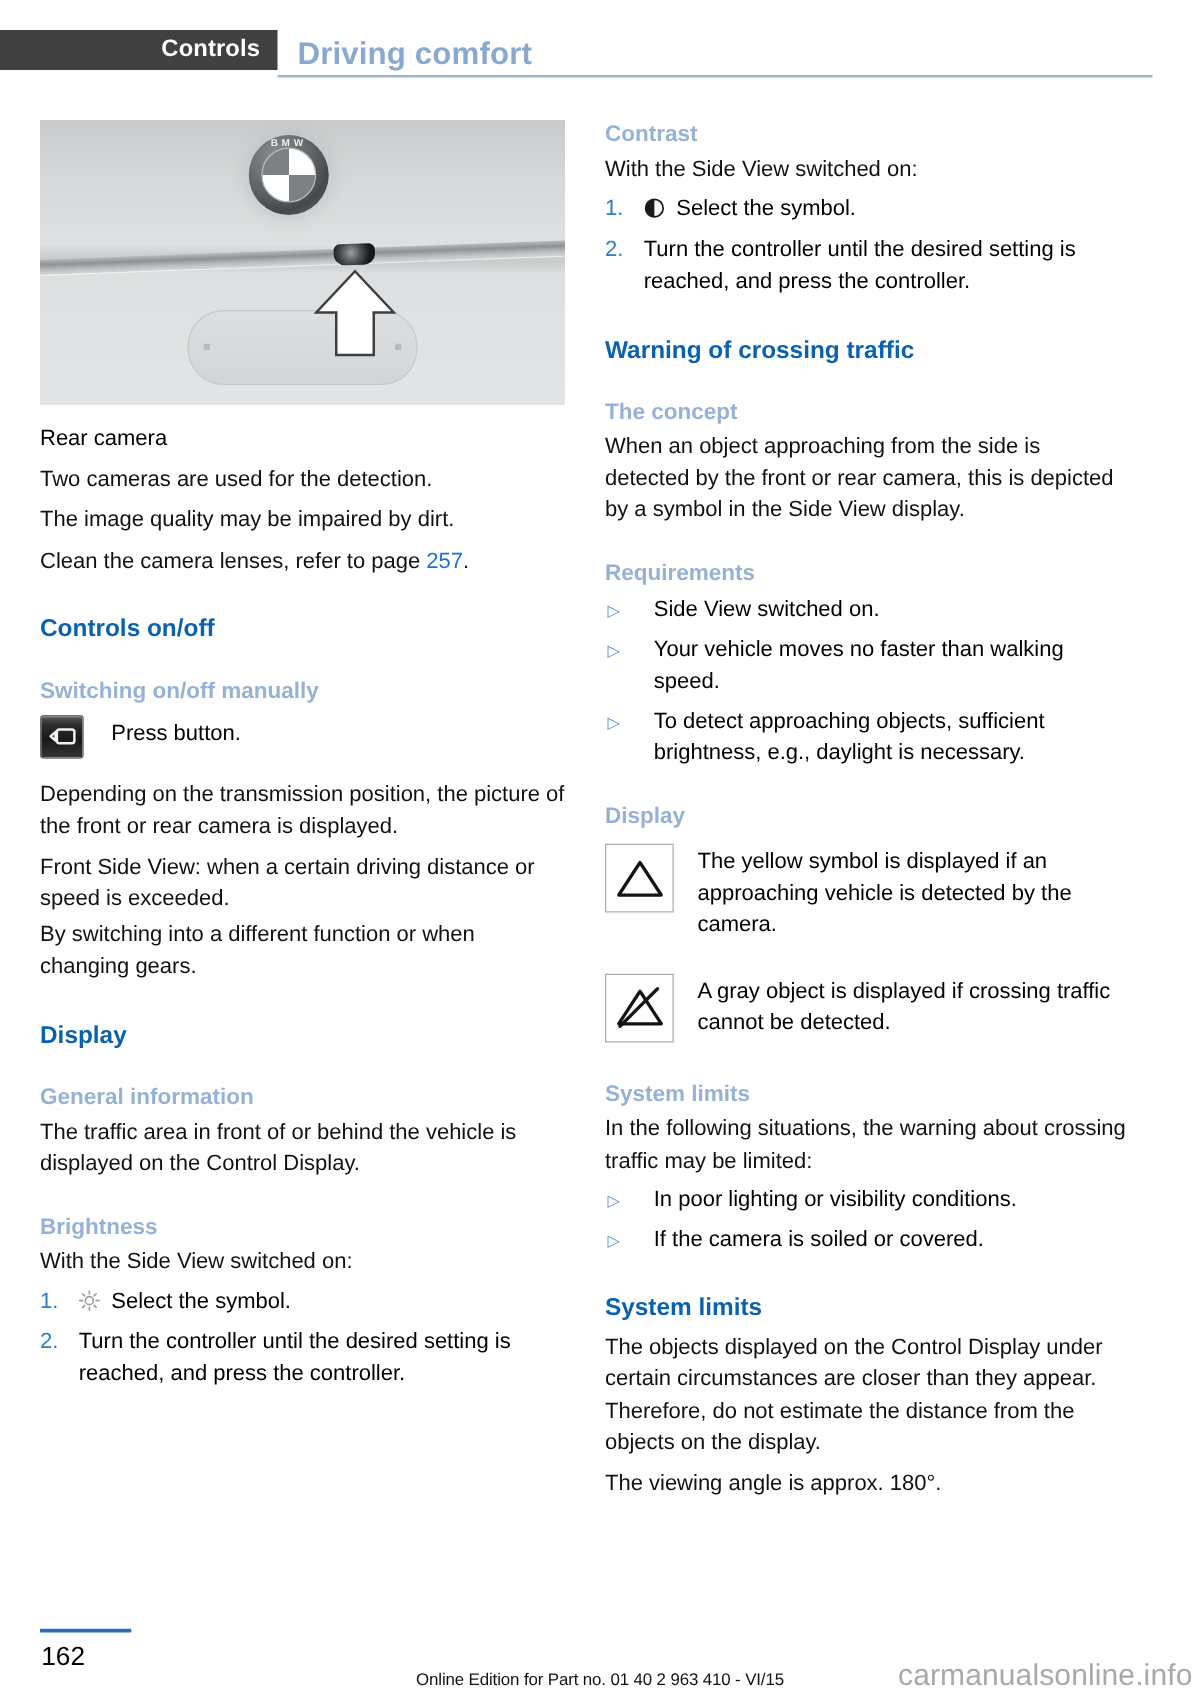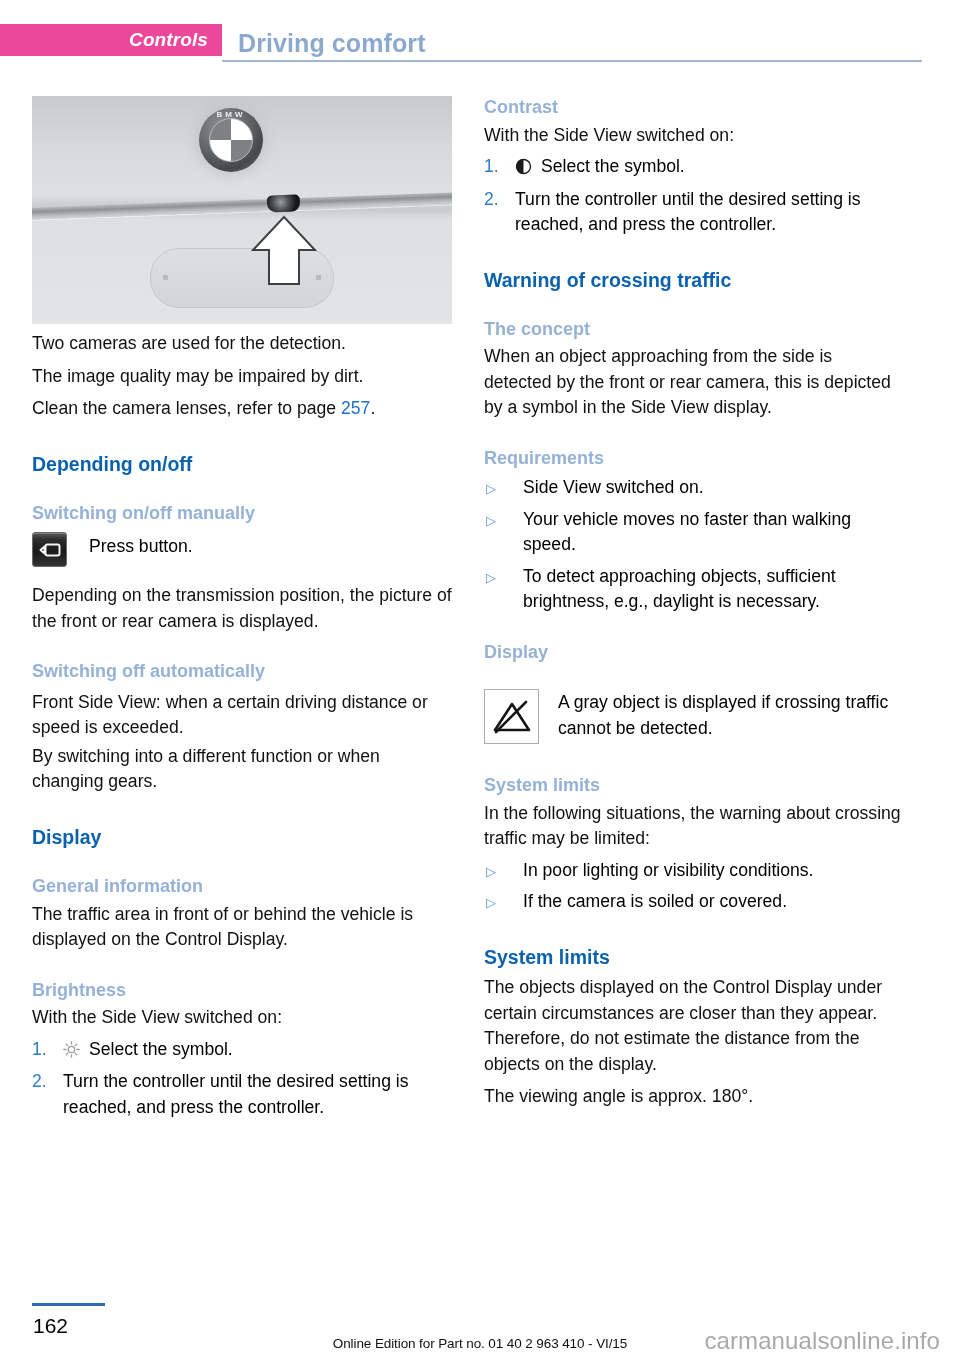--- a/index.html
+++ b/index.html
@@ -30,9 +30,8 @@
     top: 24px;
     width: 222px;
     height: 32px;
-    background: #ec4899;
+    background: #404040;
     box-sizing: border-box;
-    font-style: italic;
   }
   .header-tab-active span {
     position: absolute;

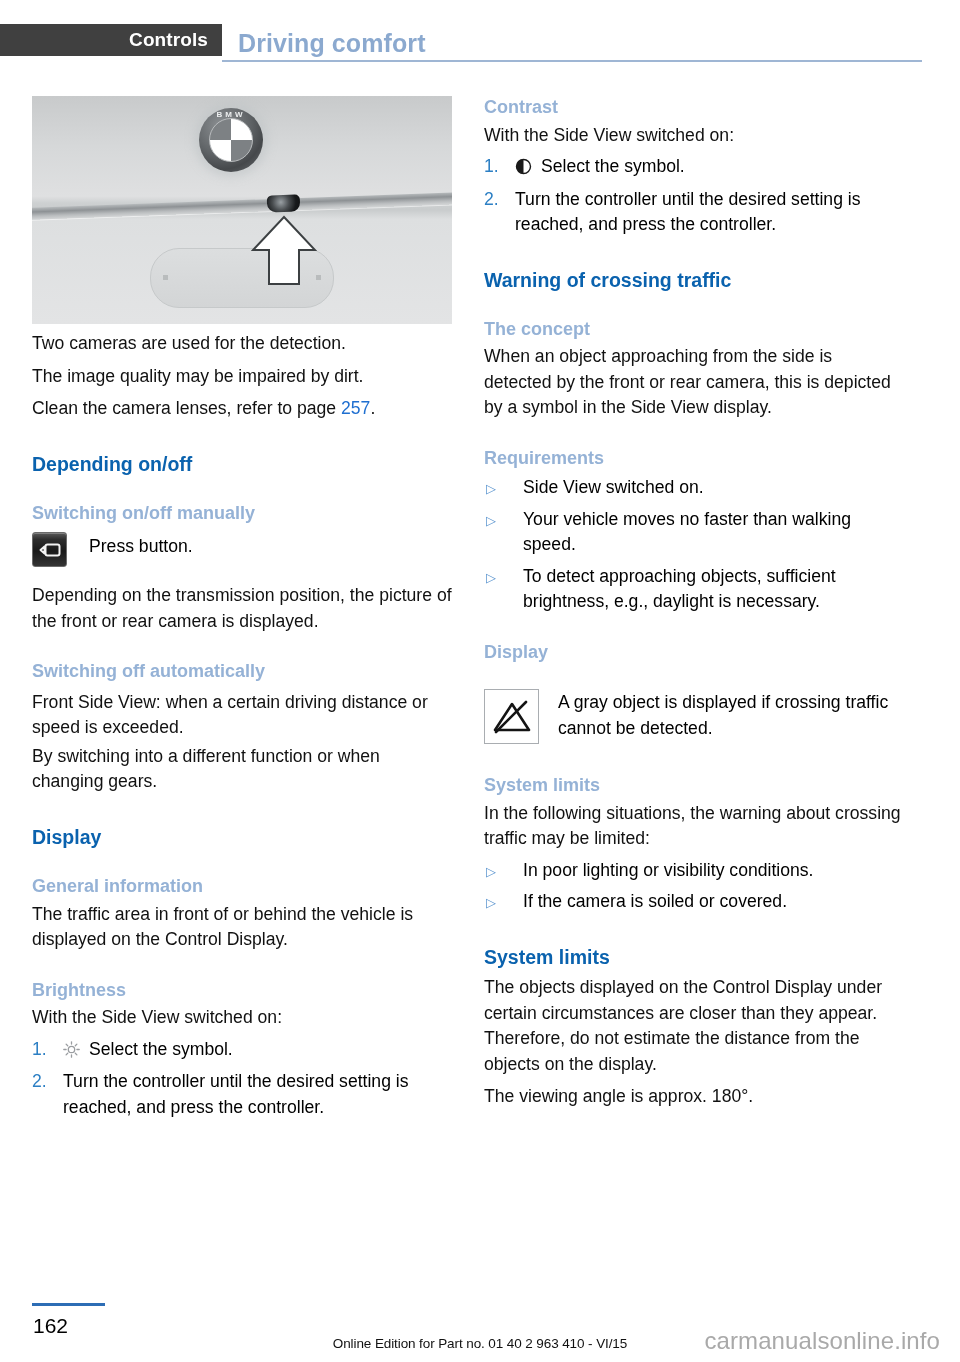--- a/index.html
+++ b/index.html
@@ -323,6 +323,7 @@
     </svg>
   </div>
 
+  <div class="caption">Rear camera</div>
   <div class="p">Two cameras are used for the detection.</div>
   <div class="p">The image quality may be impaired by dirt.</div>
   <div class="p"><span>Clean the camera lenses, refer to page </span><span class="pagelink">257</span><span>.</span></div>

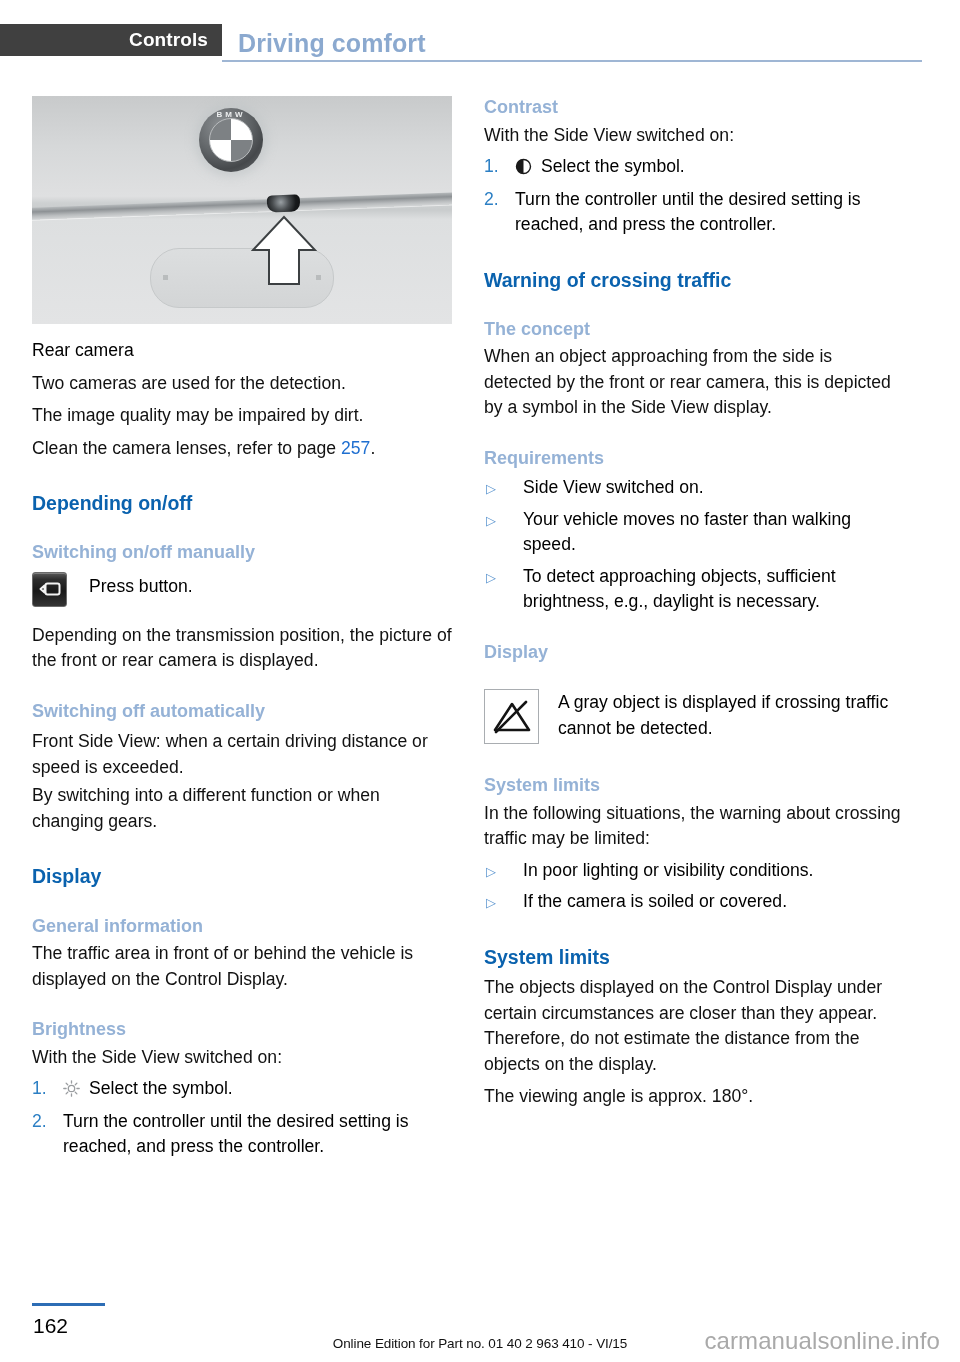--- a/index.html
+++ b/index.html
@@ -328,7 +328,7 @@
   <div class="p">The image quality may be impaired by dirt.</div>
   <div class="p"><span>Clean the camera lenses, refer to page </span><span class="pagelink">257</span><span>.</span></div>
 
-  <div class="h1">Depending on/off</div>
+  <div class="h1">Controls on/off</div>
   <div class="h2">Switching on/off manually</div>
 
   <div class="btn-row">

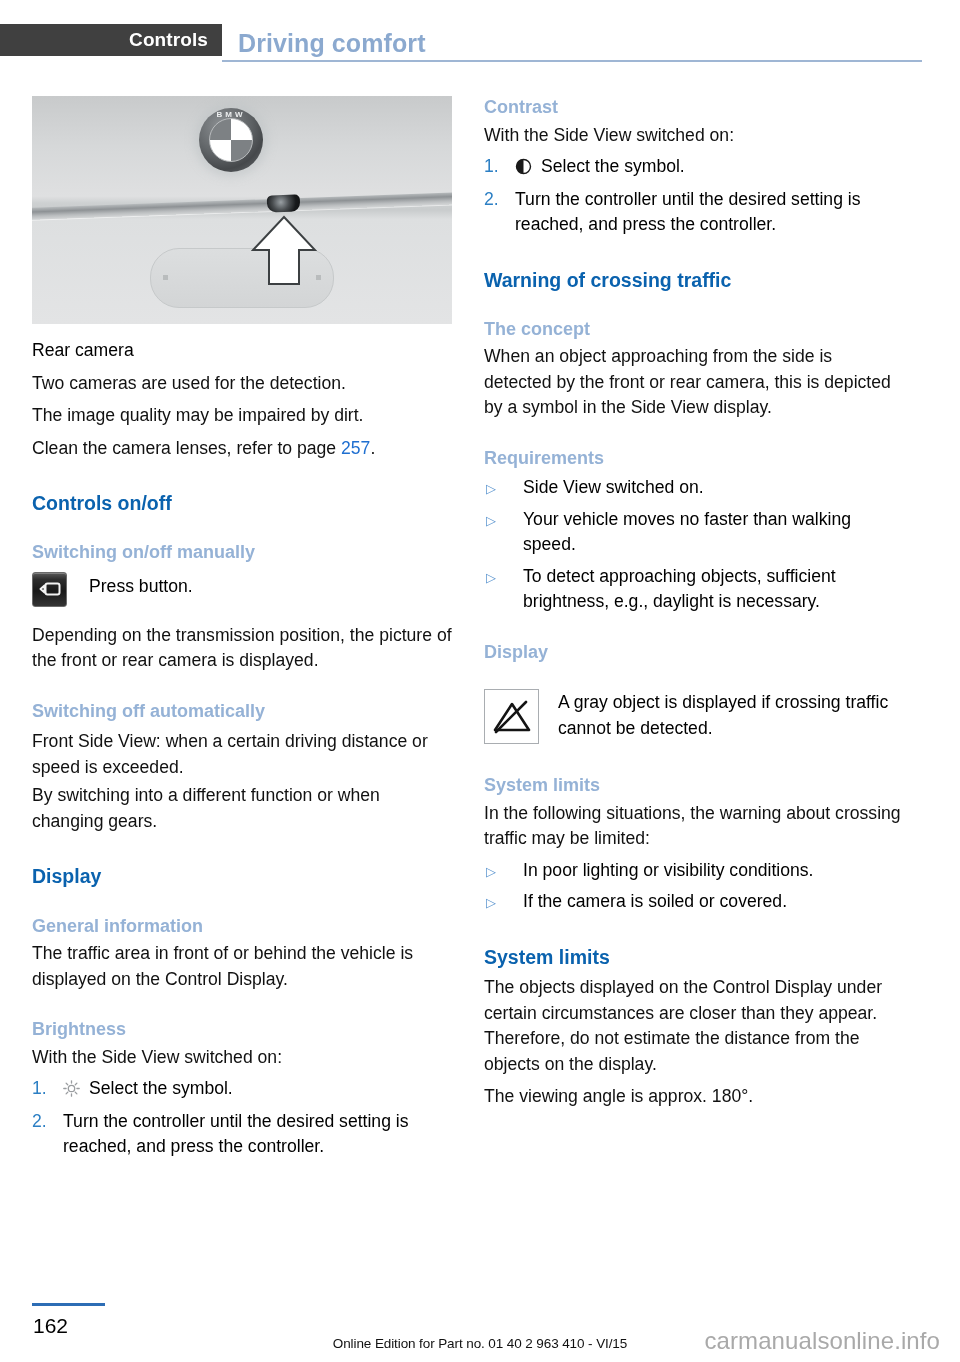--- a/index.html
+++ b/index.html
@@ -424,6 +424,14 @@
 
   <div class="h2">Display</div>
 
+  <div class="sym-row">
+    <div class="sym-box">
+      <svg width="40" height="34" viewBox="0 0 40 34">
+        <polygon points="20,4 37,30 3,30" fill="none" stroke="#141414" stroke-width="2.6" stroke-linejoin="round"></polygon>
+      </svg>
+    </div>
+    <div class="sym-text">The yellow symbol is displayed if an approaching vehicle is detected by the camera.</div>
+  </div>
 
   <div class="sym-row" style="margin-top:26px">
     <div class="sym-box">

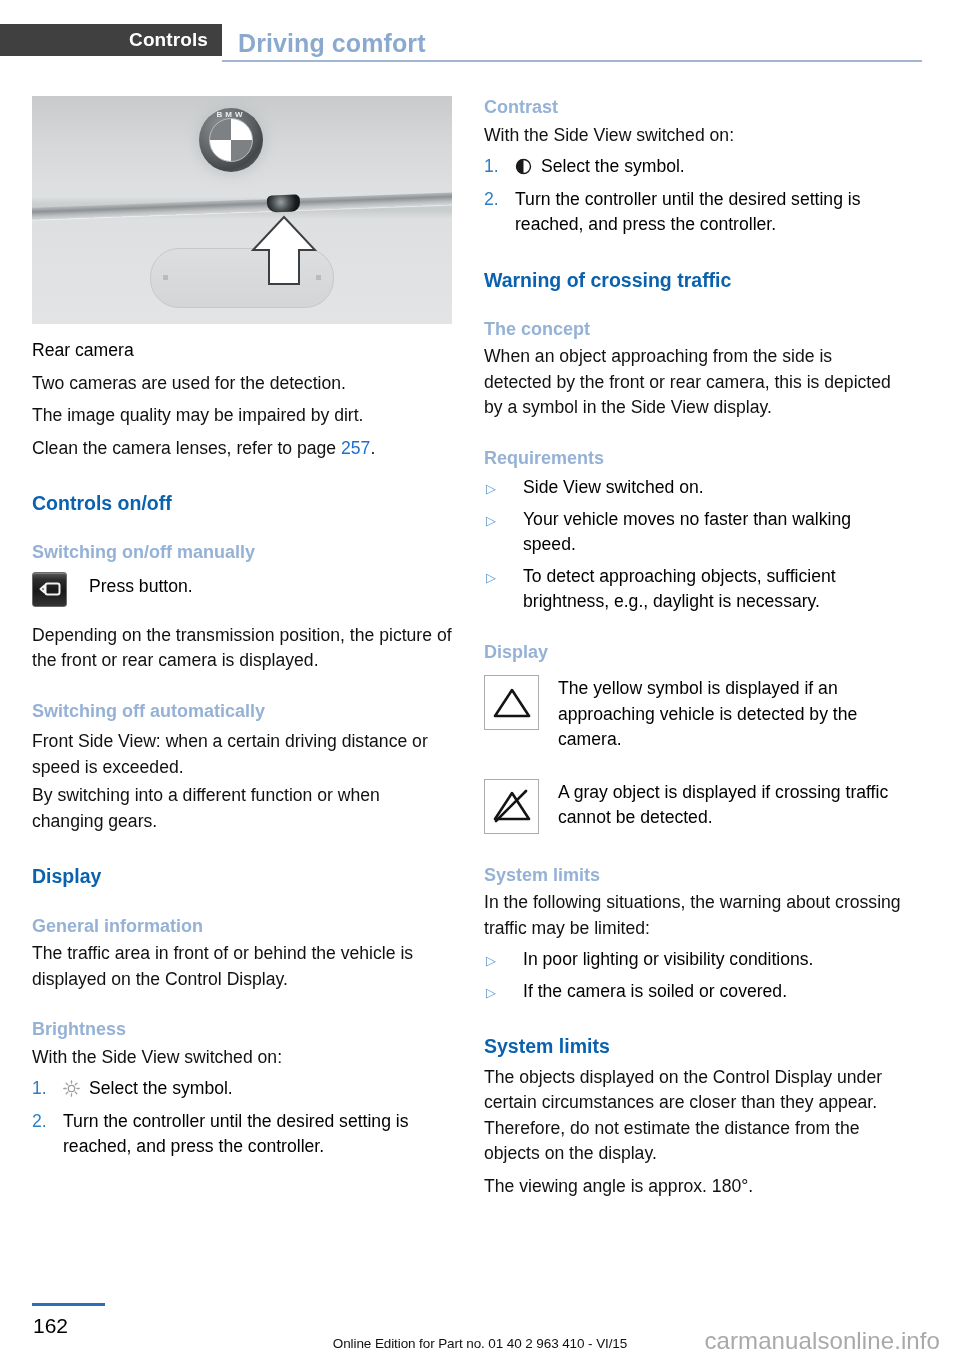--- a/index.html
+++ b/index.html
@@ -343,7 +343,6 @@
 
   <div class="p" style="margin-top:16px">Depending on the transmission position, the picture of the front or rear camera is displayed.</div>
 
-  <div class="h2">Switching off automatically</div>
   <div class="p">Front Side View: when a certain driving distance or speed is exceeded.</div>
   <div class="p tight">By switching into a different function or when changing gears.</div>
 

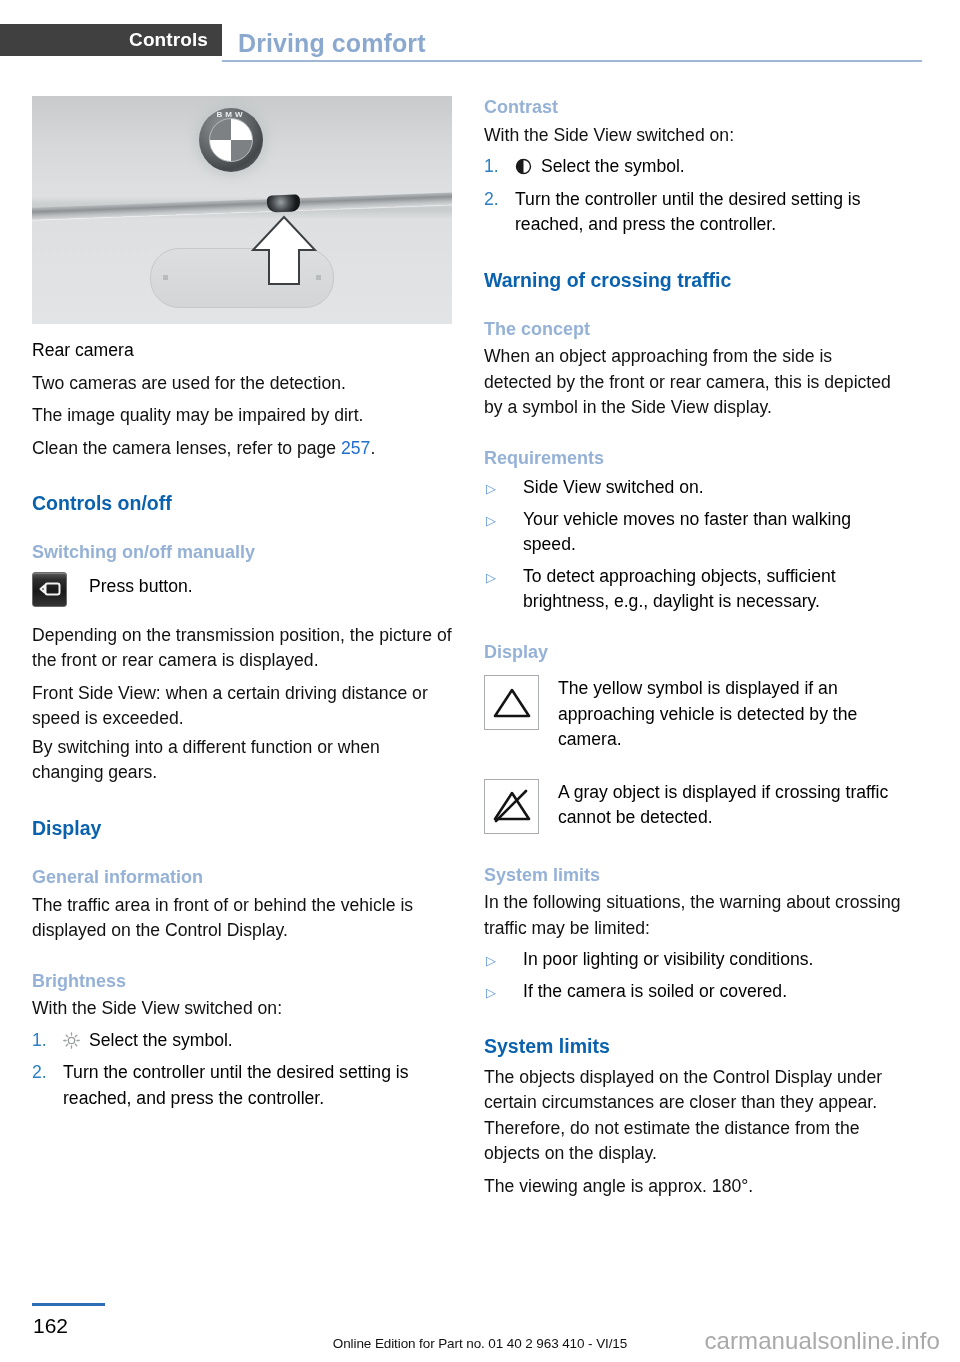--- a/index.html
+++ b/index.html
@@ -289,7 +289,7 @@
   }
   .watermark {
     position: absolute;
-    right: 20px; top: 1327px;
+    right: 6px; top: 1327px;
     font-size: 24px;
     color: #a9a9a9;
     letter-spacing: 0.1px;

